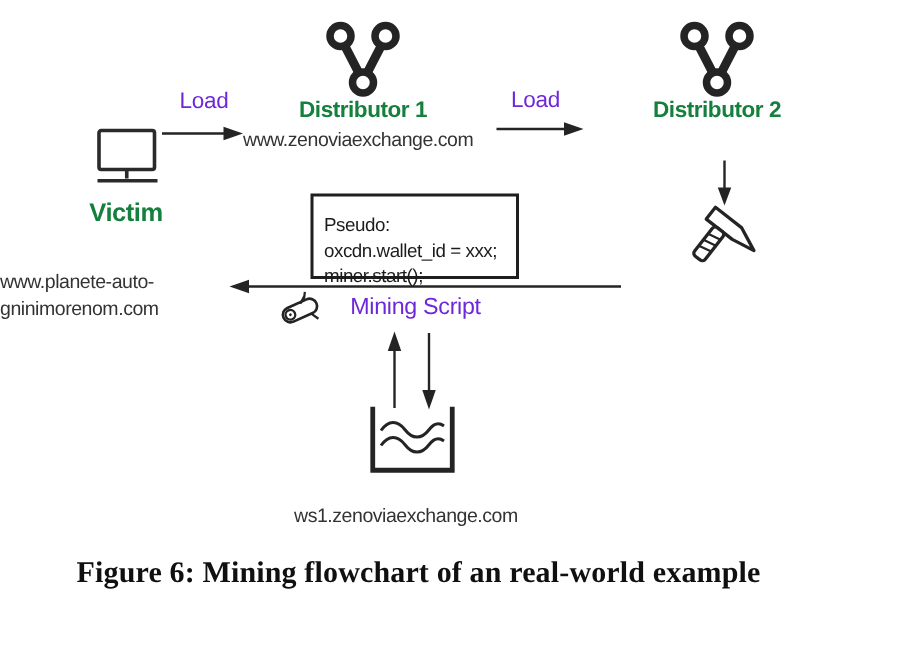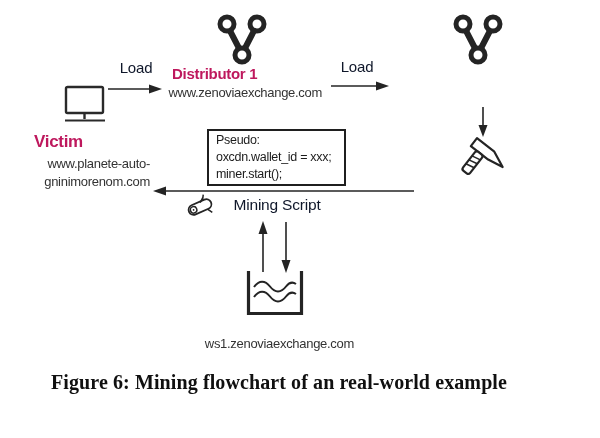--- a/index.html
+++ b/index.html
@@ -12,7 +12,7 @@
   .node-url { font-size:13px; color:#333; text-align:right; letter-spacing:-0.3px; white-space:nowrap; }
   .node-url.small { font-size:12.5px; }
   .node-url.wrap2 { white-space:normal; line-height:1.4; }
-  .edge-label { font-size:15px; color:#0f172a; text-align:center; letter-spacing:-0.2px; }
+  .edge-label { font-size:15px; color:#6d28d9; text-align:center; letter-spacing:-0.2px; }
   .pseudo { border:2px solid #1f1f1f; background:#fff; padding:1px 7px; font-size:12.5px; line-height:1.36; color:#1c1c1c; letter-spacing:-0.3px; white-space:nowrap; }
   .caption { font-family:"Liberation Serif", serif; font-weight:bold; font-size:20px; color:#101010; text-align:center; letter-spacing:0.1px; }
   svg { display:block; }

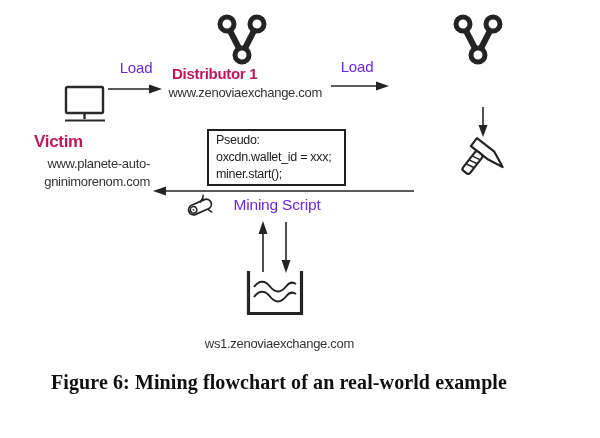--- a/index.html
+++ b/index.html
@@ -7,7 +7,7 @@
   body { font-family:"Liberation Sans", sans-serif; color:#222; }
   .figure { position:relative; width:600px; height:438px; background:#ffffff; overflow:hidden; }
   .abs { position:absolute; }
-  .node-label { font-weight:bold; font-size:15px; color:#be185d; letter-spacing:-0.3px; white-space:nowrap; }
+  .node-label { font-weight:bold; font-size:15px; color:#15803d; text-align:center; letter-spacing:-0.3px; white-space:nowrap; }
   .node-label.big { font-size:17px; }
   .node-url { font-size:13px; color:#333; text-align:right; letter-spacing:-0.3px; white-space:nowrap; }
   .node-url.small { font-size:12.5px; }

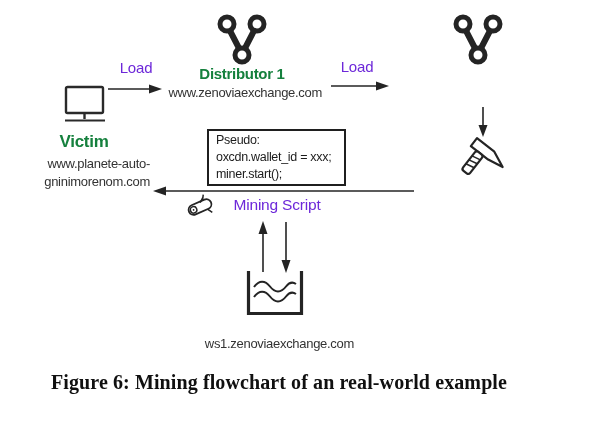--- a/index.html
+++ b/index.html
@@ -86,6 +86,7 @@
       <circle cx="28" cy="41" r="7" fill="#fff" stroke-width="5"></circle>
     </g>
   </svg>
+  <div class="abs node-label" style="left:408px;top:65px;width:140px">Distributor 2</div>
 
   <div class="abs pseudo" style="left:207px;top:129px;width:139px;height:57px">
     <div>Pseudo:</div>

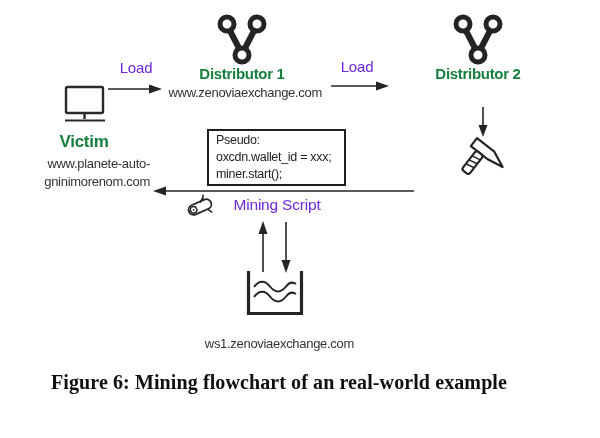--- a/index.html
+++ b/index.html
@@ -9,7 +9,7 @@
   .abs { position:absolute; }
   .node-label { font-weight:bold; font-size:15px; color:#15803d; text-align:center; letter-spacing:-0.3px; white-space:nowrap; }
   .node-label.big { font-size:17px; }
-  .node-url { font-size:13px; color:#333; text-align:right; letter-spacing:-0.3px; white-space:nowrap; }
+  .node-url { font-size:13px; color:#333; text-align:left; letter-spacing:-0.3px; white-space:nowrap; }
   .node-url.small { font-size:12.5px; }
   .node-url.wrap2 { white-space:normal; line-height:1.4; }
   .edge-label { font-size:15px; color:#6d28d9; text-align:center; letter-spacing:-0.2px; }

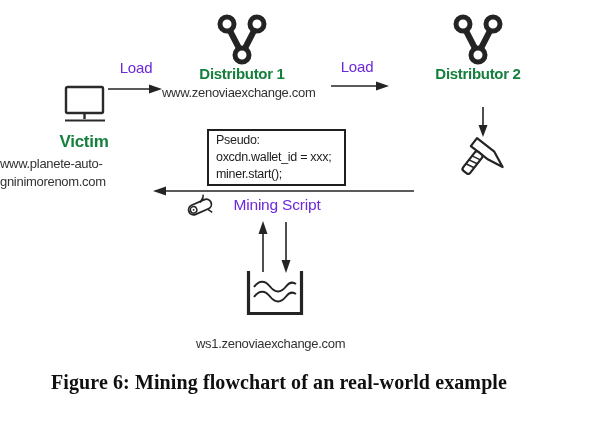--- a/index.html
+++ b/index.html
@@ -13,7 +13,7 @@
   .node-url.small { font-size:12.5px; }
   .node-url.wrap2 { white-space:normal; line-height:1.4; }
   .edge-label { font-size:15px; color:#6d28d9; text-align:center; letter-spacing:-0.2px; }
-  .pseudo { border:2px solid #1f1f1f; background:#fff; padding:1px 7px; font-size:12.5px; line-height:1.36; color:#1c1c1c; letter-spacing:-0.3px; white-space:nowrap; }
+  .pseudo { border:2px solid #1f1f1f; background:#fff; padding:11px 7px; font-size:12.5px; line-height:1.36; color:#1c1c1c; letter-spacing:-0.3px; white-space:nowrap; }
   .caption { font-family:"Liberation Serif", serif; font-weight:bold; font-size:20px; color:#101010; text-align:center; letter-spacing:0.1px; }
   svg { display:block; }
 </style>

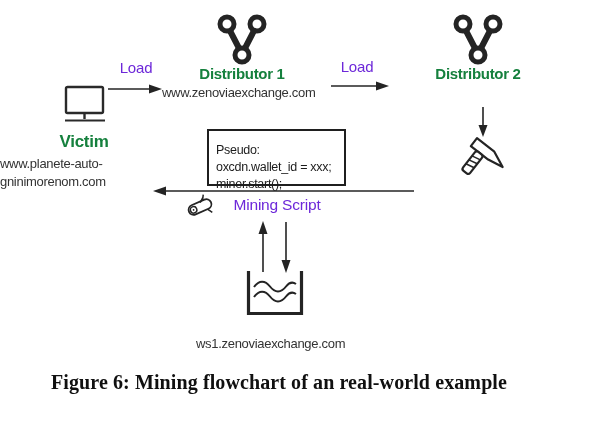--- a/index.html
+++ b/index.html
@@ -11,7 +11,7 @@
   .node-label.big { font-size:17px; }
   .node-url { font-size:13px; color:#333; text-align:left; letter-spacing:-0.3px; white-space:nowrap; }
   .node-url.small { font-size:12.5px; }
-  .node-url.wrap2 { white-space:normal; line-height:1.4; }
+  .node-url.wrap2 { white-space:normal; line-height:1.4;margin-top:24px; }
   .edge-label { font-size:15px; color:#6d28d9; text-align:center; letter-spacing:-0.2px; }
   .pseudo { border:2px solid #1f1f1f; background:#fff; padding:11px 7px; font-size:12.5px; line-height:1.36; color:#1c1c1c; letter-spacing:-0.3px; white-space:nowrap; }
   .caption { font-family:"Liberation Serif", serif; font-weight:bold; font-size:20px; color:#101010; text-align:center; letter-spacing:0.1px; }

